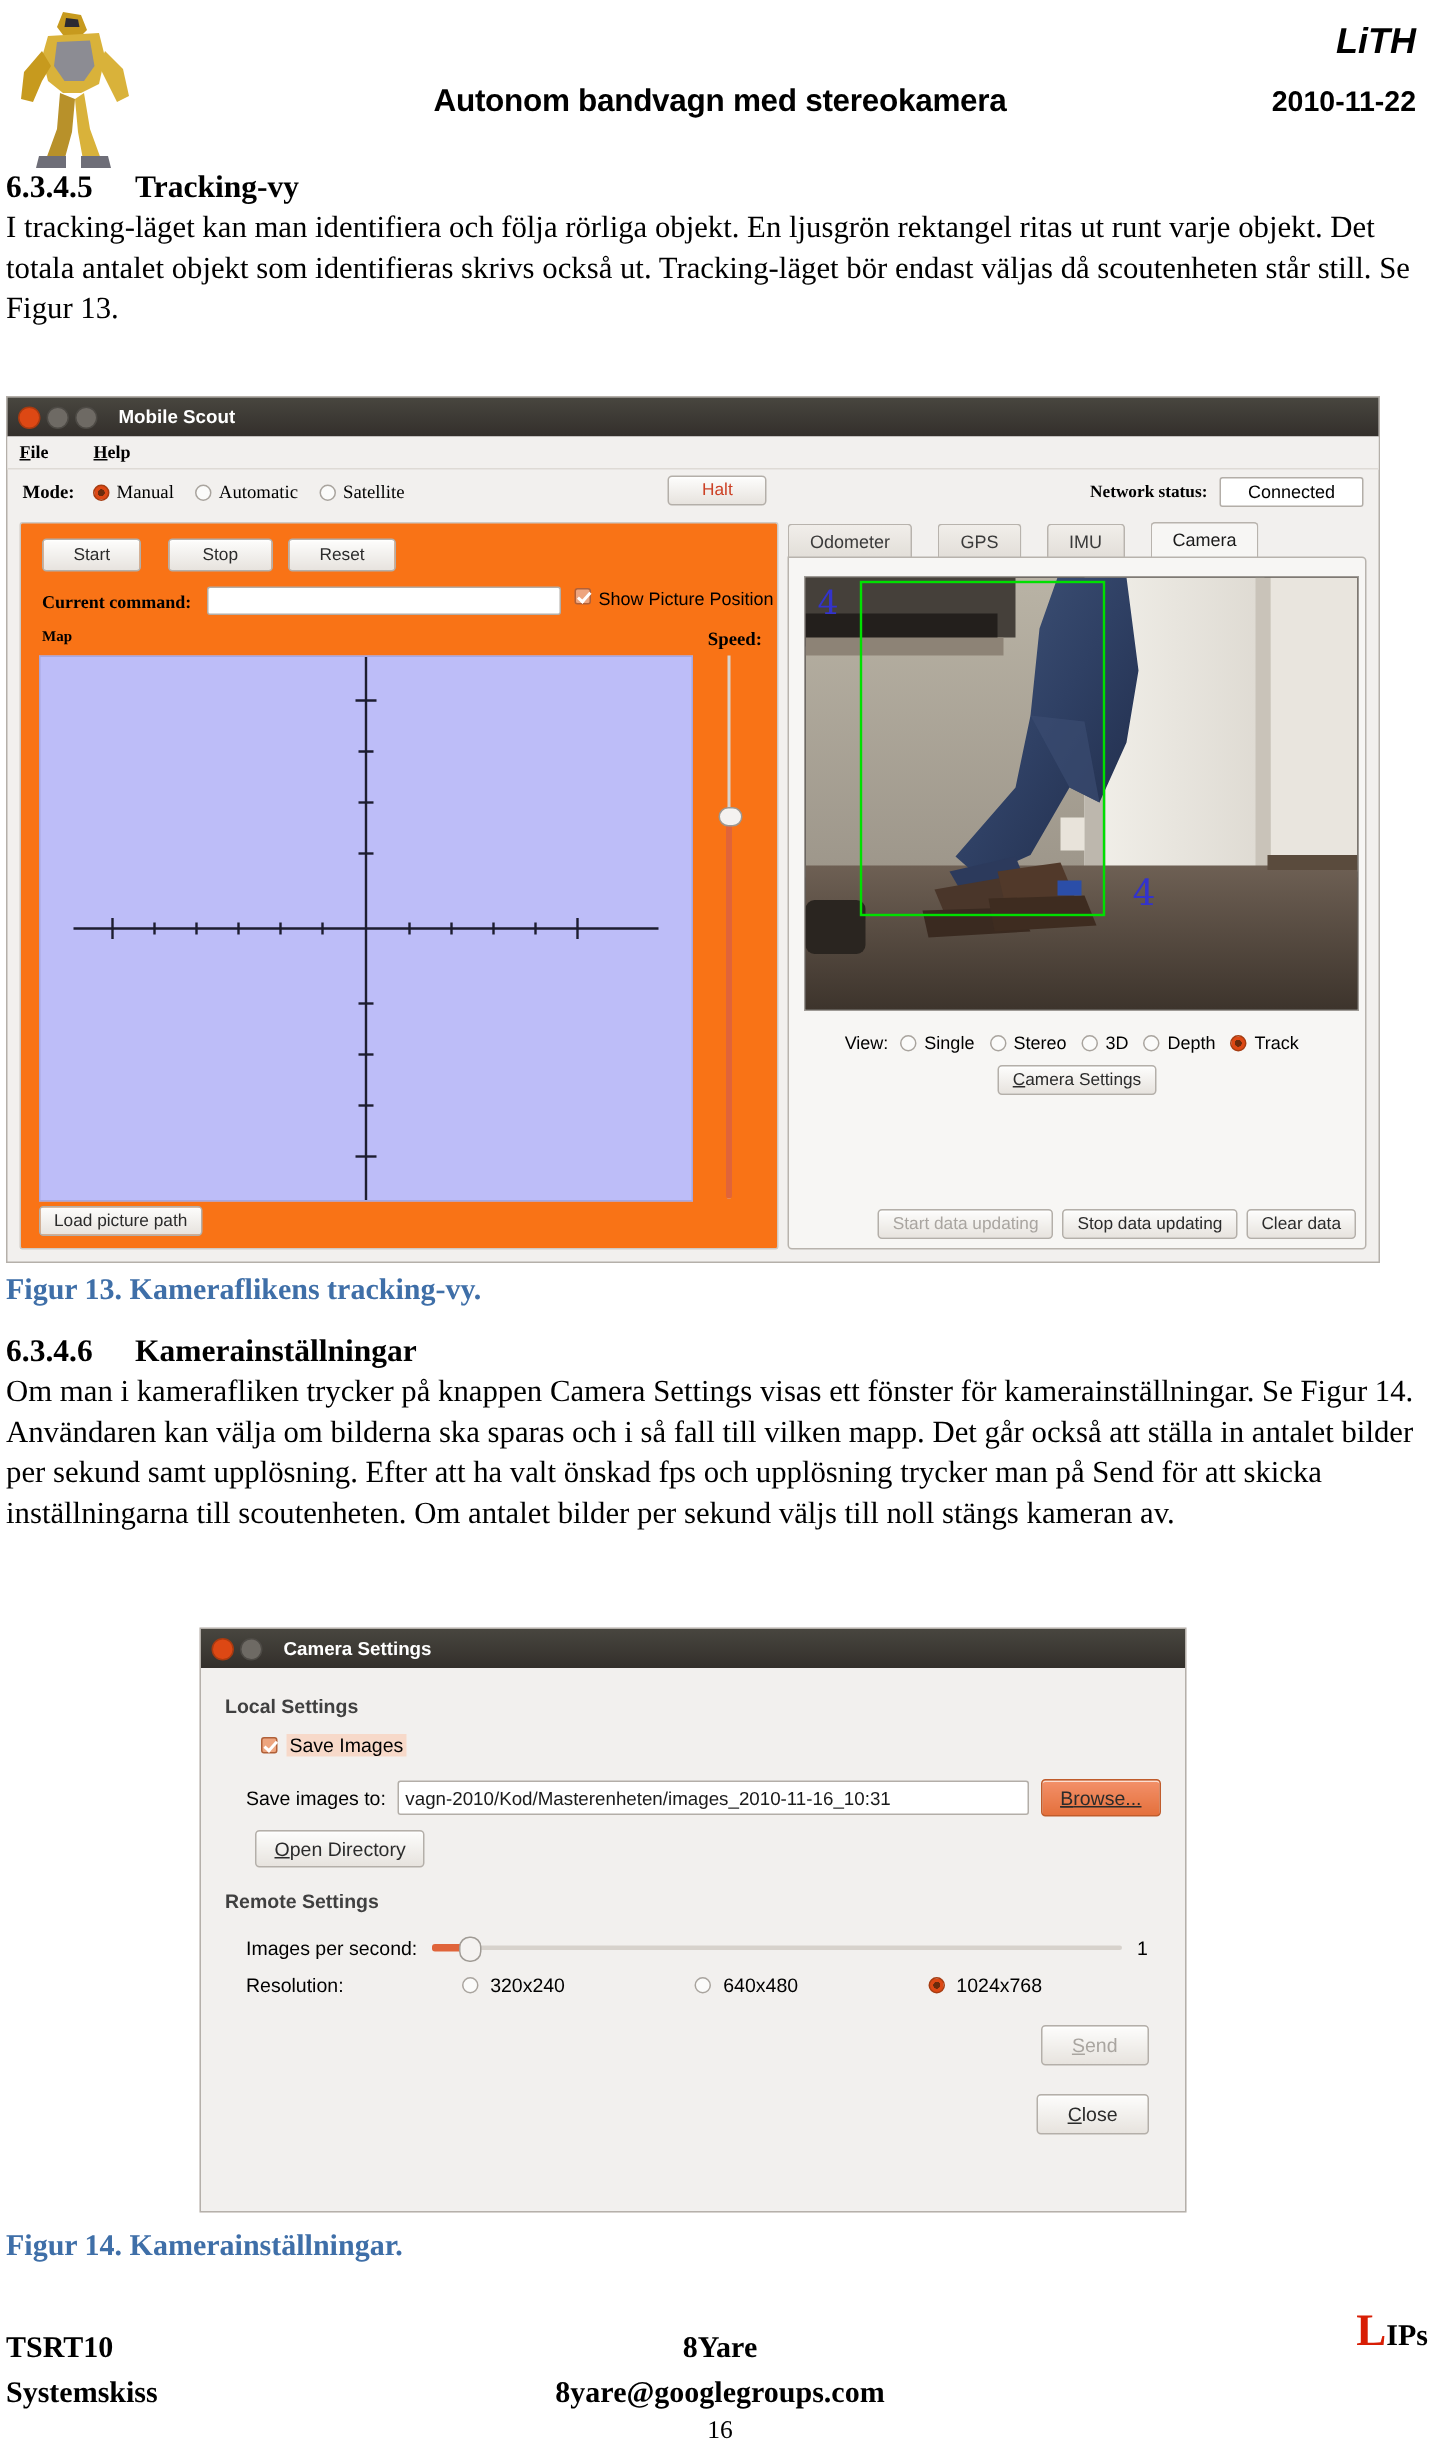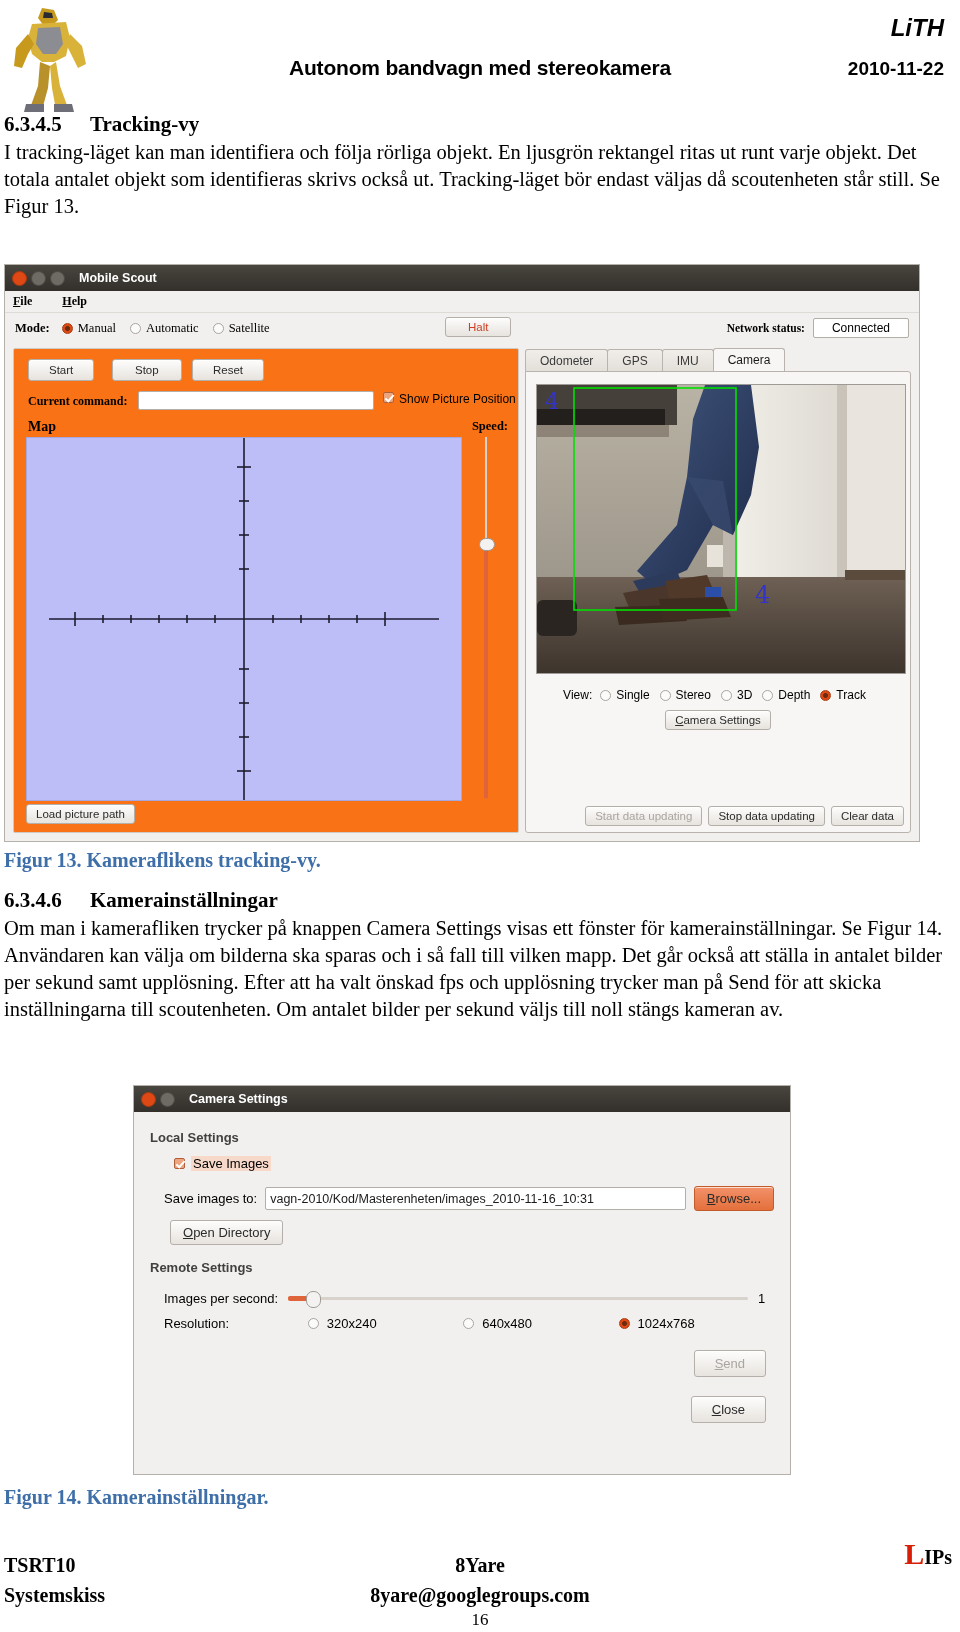--- a/index.html
+++ b/index.html
@@ -159,7 +159,7 @@
   .slider-v .knob{position:absolute;left:1px;top:101px;width:14px;height:11px;border-radius:7px;background:#f4f2f0;border:1px solid #9d9892;}
   .loadbtn{position:absolute;left:12px;bottom:8px;}
 
-  .tabs{position:absolute;left:0;top:0;height:24px;display:flex;align-items:flex-end;}
+  .tabs{position:absolute;left:0;top:0;height:24px;display:flex;align-items:flex-end;gap:18px;}
   .tab{
     background:linear-gradient(#f1eeea,#e2ded8);
     border:1px solid #b8b3ad;border-bottom:none;

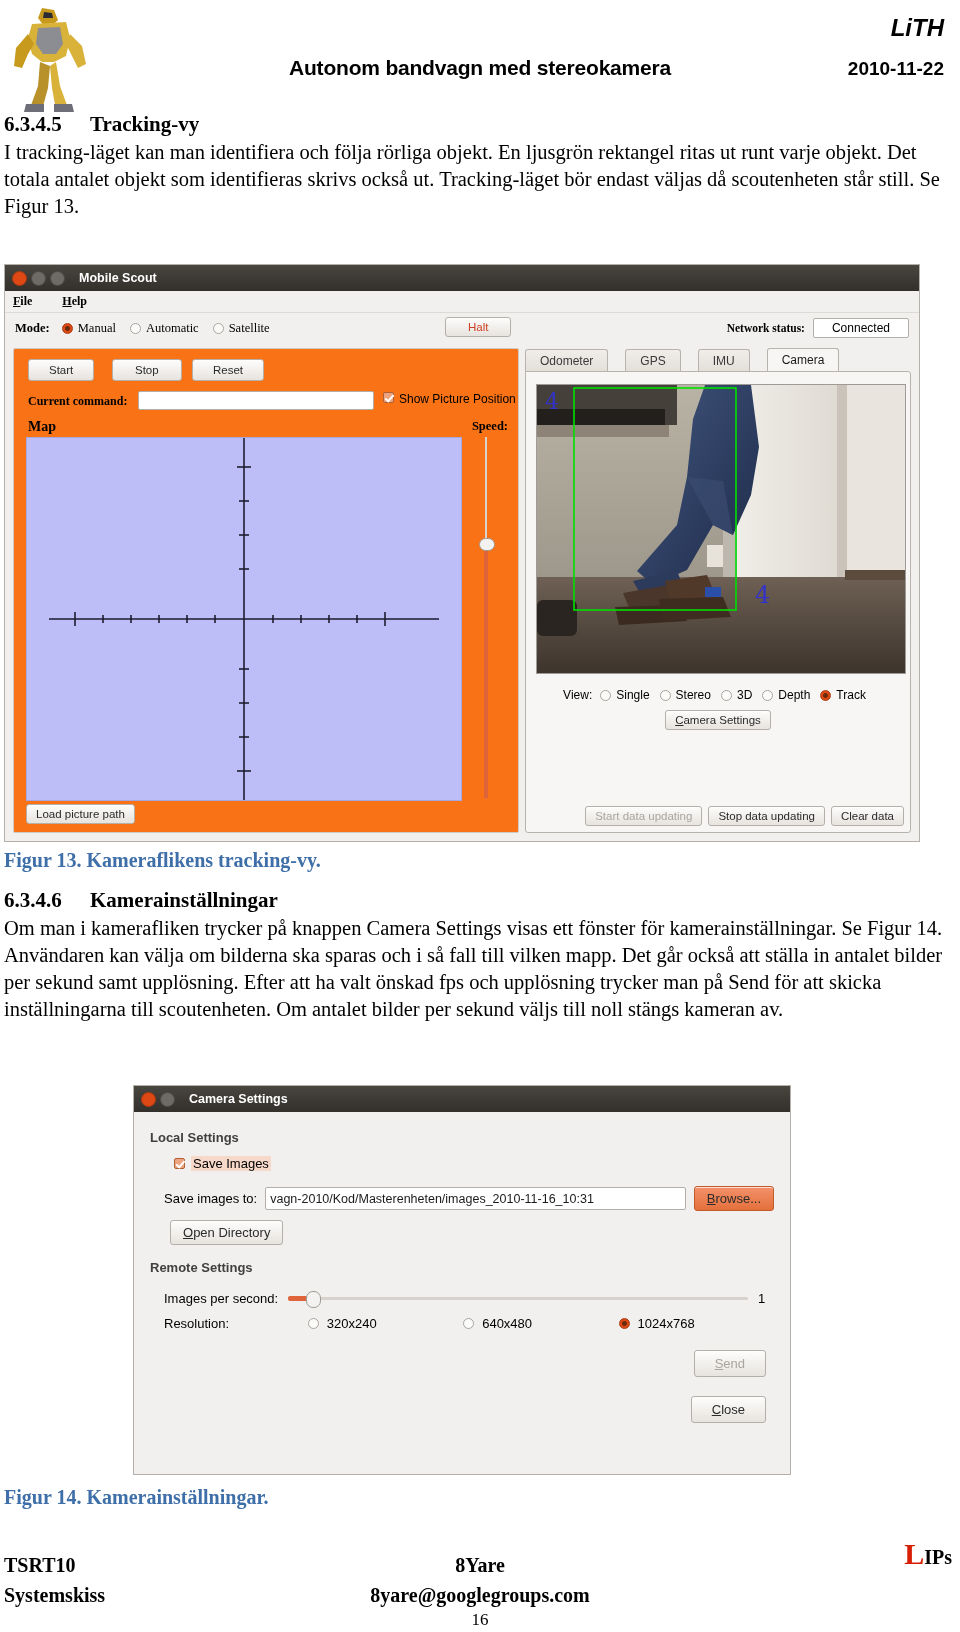--- a/index.html
+++ b/index.html
@@ -150,7 +150,7 @@
   .cmdfield{position:absolute;left:110px;top:0;width:236px;height:19px;}
   .showpic{position:absolute;left:355px;top:1px;font-size:12px;display:flex;align-items:flex-start;gap:5px;white-space:nowrap;}
 
-  .maplbl{position:absolute;left:14px;top:70px;font-family:"Liberation Serif", serif;font-weight:bold;font-size:14px;}
+  .maplbl{position:absolute;left:14px;top:70px;font-family:"Liberation Serif", serif;font-weight:bold;font-size:10px;}
   .mapbox{position:absolute;left:12px;top:88px;width:434px;height:362px;background:#bdbdf8;border:1px solid #a7a7e0;}
   .speedlbl{position:absolute;right:10px;top:70px;font-family:"Liberation Serif", serif;font-weight:bold;font-size:12.5px;}
   .slider-v{position:absolute;right:24px;top:88px;width:16px;height:362px;}

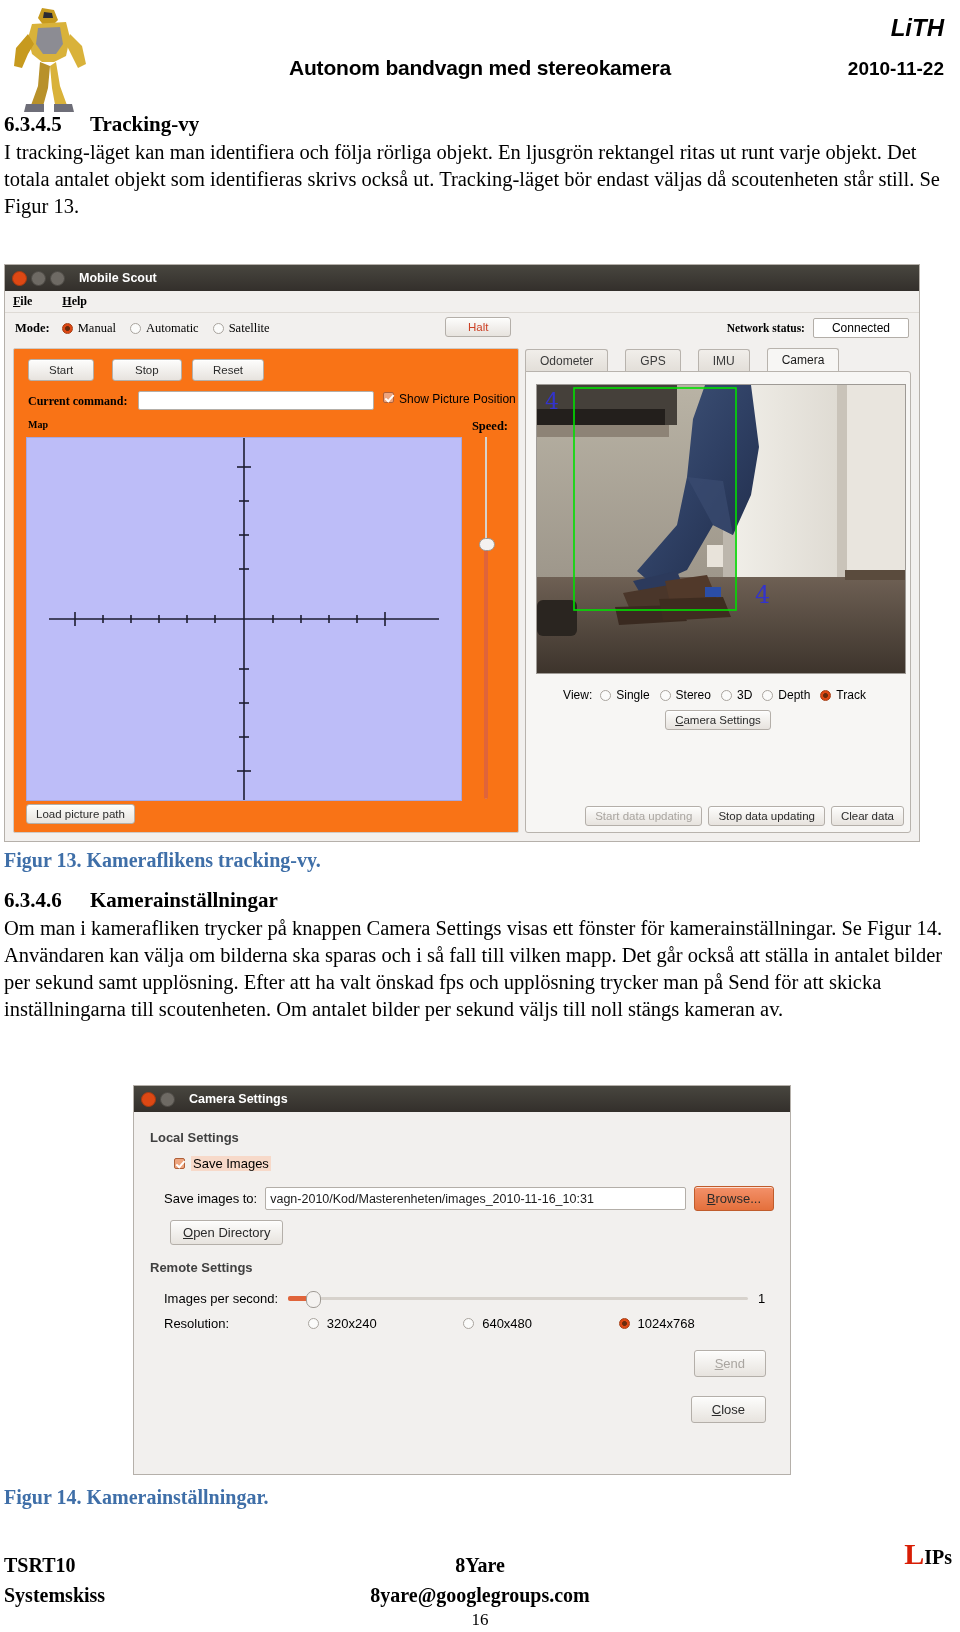--- a/index.html
+++ b/index.html
@@ -454,7 +454,7 @@
     <div class="d-saveto">
       <span class="lbl">Save images to:</span>
       <span class="tfield">vagn-2010/Kod/Masterenheten/images_2010-11-16_10:31</span>
-      <span class="btn orange" style="padding:4px 12px;font-size:13px;"><span class="ul">B</span>rowse...</span>
+      <span class="btn orange" style="padding:4px 12px;font-size:13px;text-decoration:underline;"><span class="ul">B</span>rowse...</span>
     </div>
 
     <span class="btn d-open" style="padding:4px 12px;font-size:13px;"><span class="ul">O</span>pen Directory</span>

